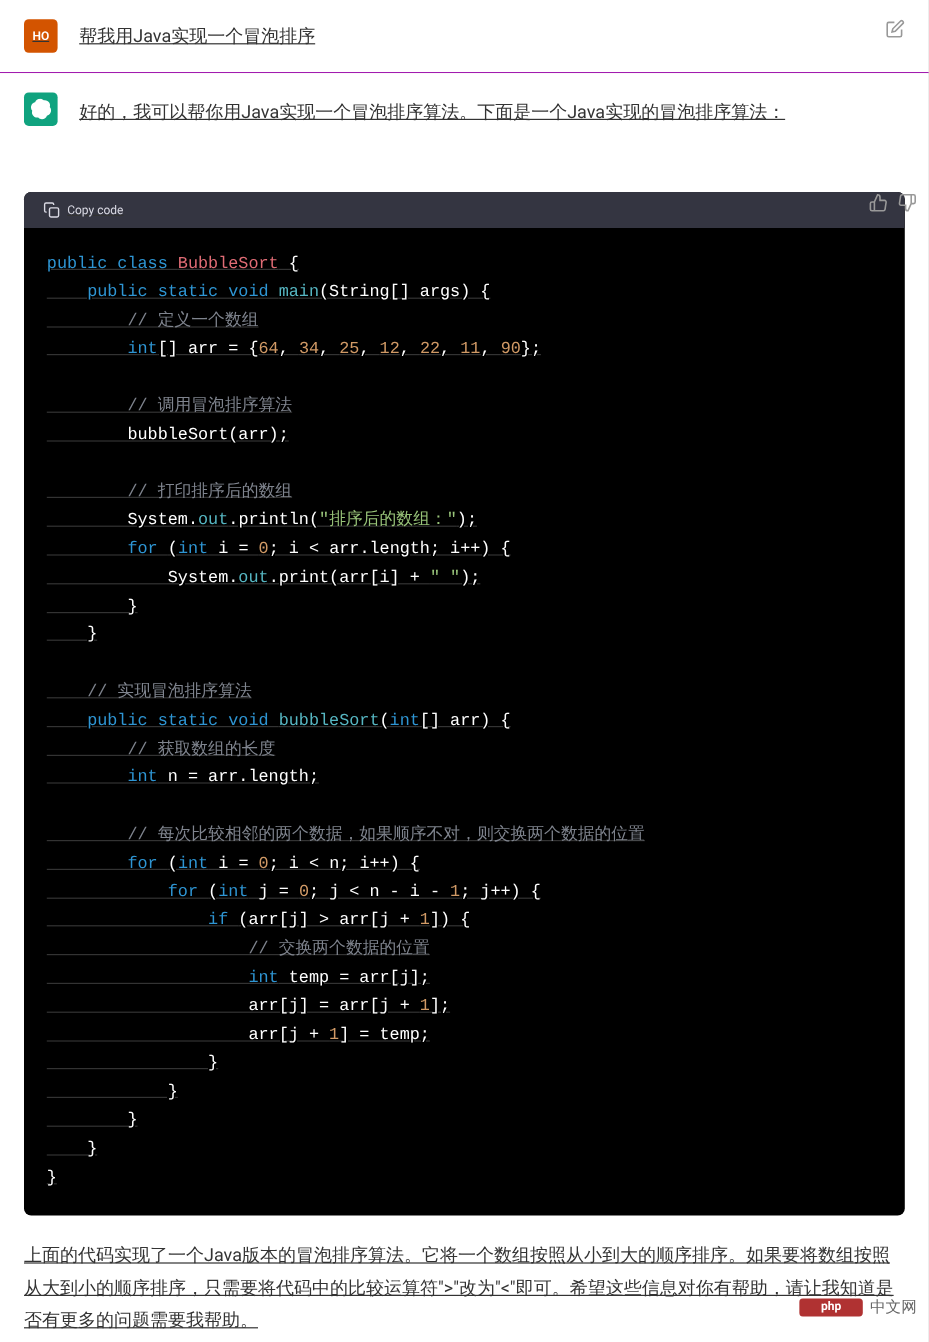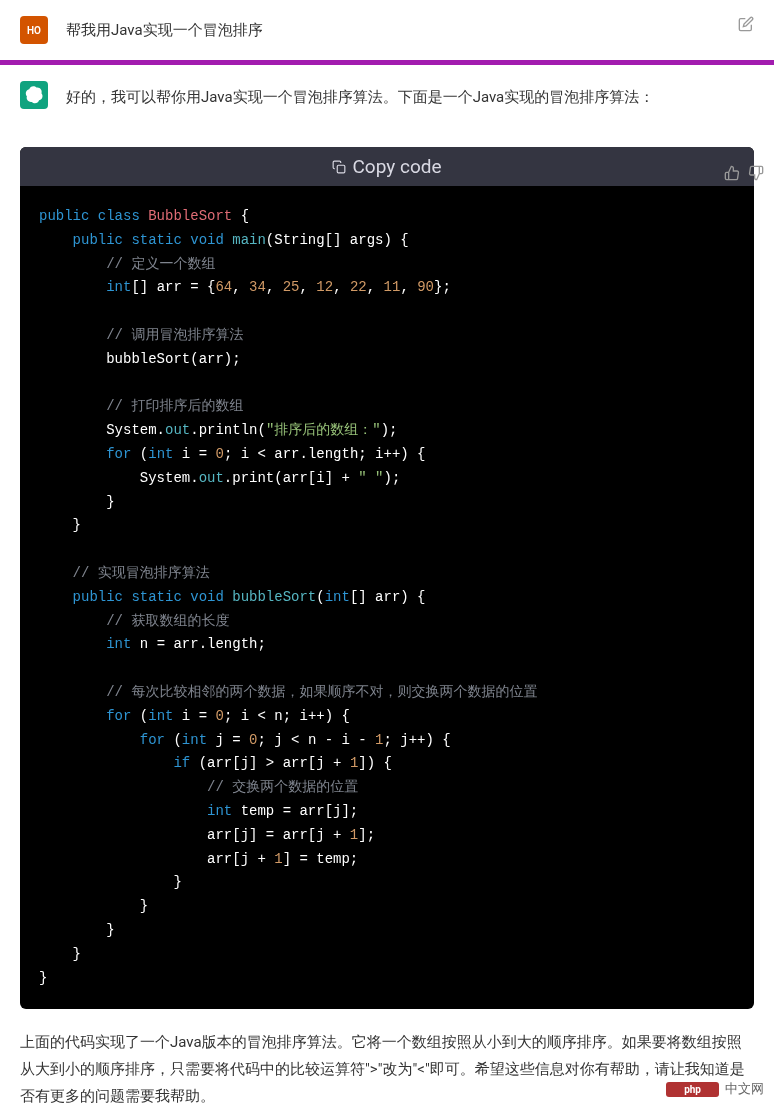--- a/index.html
+++ b/index.html
@@ -4,7 +4,7 @@
   <style>
     * { margin: 0; padding: 0; box-sizing: border-box; }
     body { font-family: -apple-system, BlinkMacSystemFont, "Segoe UI", Roboto, sans-serif; background: #fff; color: #333; width: 774px; }
-    .msg { display: flex; padding: 16px 20px; gap: 18px; border-bottom: 5px solid #a21caf; position: relative; }
+    .msg { display: flex; padding: 16px 20px; gap: 18px; border-bottom: 1px solid #a21caf; position: relative; text-decoration: underline; }
     .msg.user { background: #fff; }
     .msg.assistant { background: #fff; flex-direction: column; }
     .avatar { width: 28px; height: 28px; border-radius: 4px; flex-shrink: 0; display: flex; align-items: center; justify-content: center; font-size: 10px; color: #fff; font-weight: 600; }

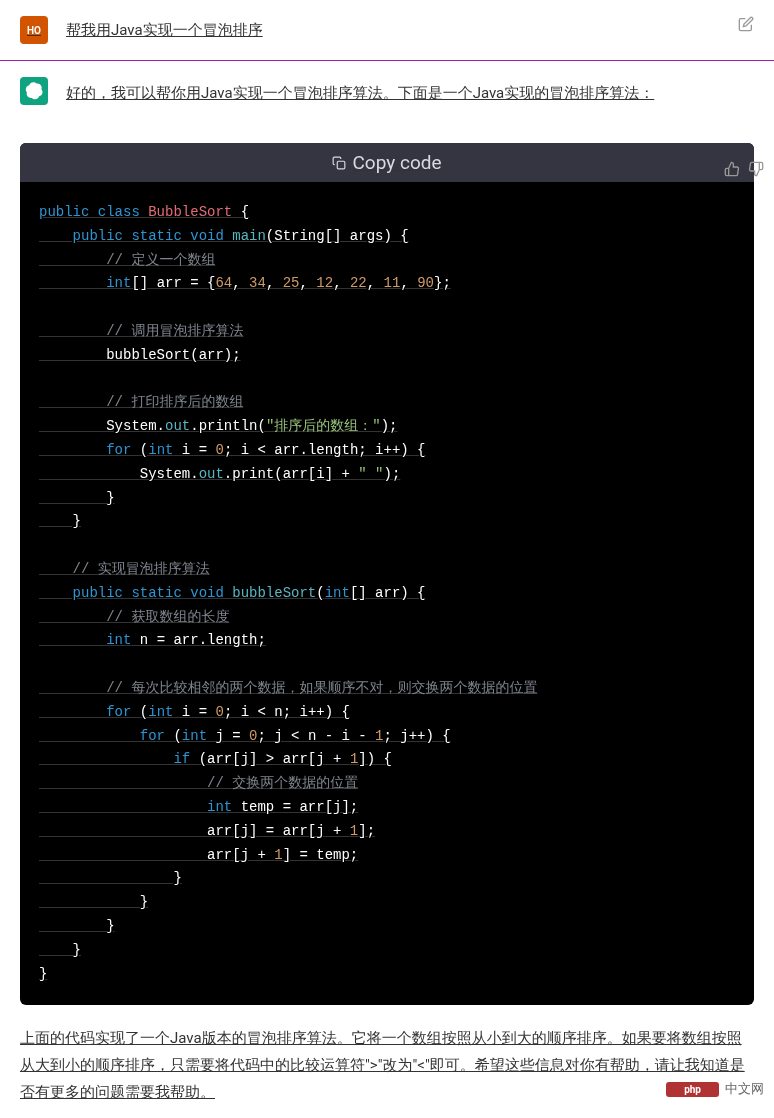--- a/index.html
+++ b/index.html
@@ -16,7 +16,7 @@
     .feedback { position: absolute; right: 10px; top: 100px; display: flex; flex-direction: row; gap: 8px; color: #999; }
     .feedback span { cursor: pointer; }
     .assistant-body { padding-left: 0; }
-    .intro { margin-bottom: 20px; display: flex; gap: 18px; align-items: flex-start; }
+    .intro { margin-bottom: 37px; display: flex; gap: 18px; align-items: flex-start; }
     .intro .msg-text { padding-top: 4px; }
     .code-block { background: #000; border-radius: 6px; overflow: hidden; margin-left: 0; margin-bottom: 20px; }
     .code-header { background: #343541; padding: 8px 16px; display: flex; justify-content: center; align-items: center; color: #d9d9e3; font-size: 19px; }

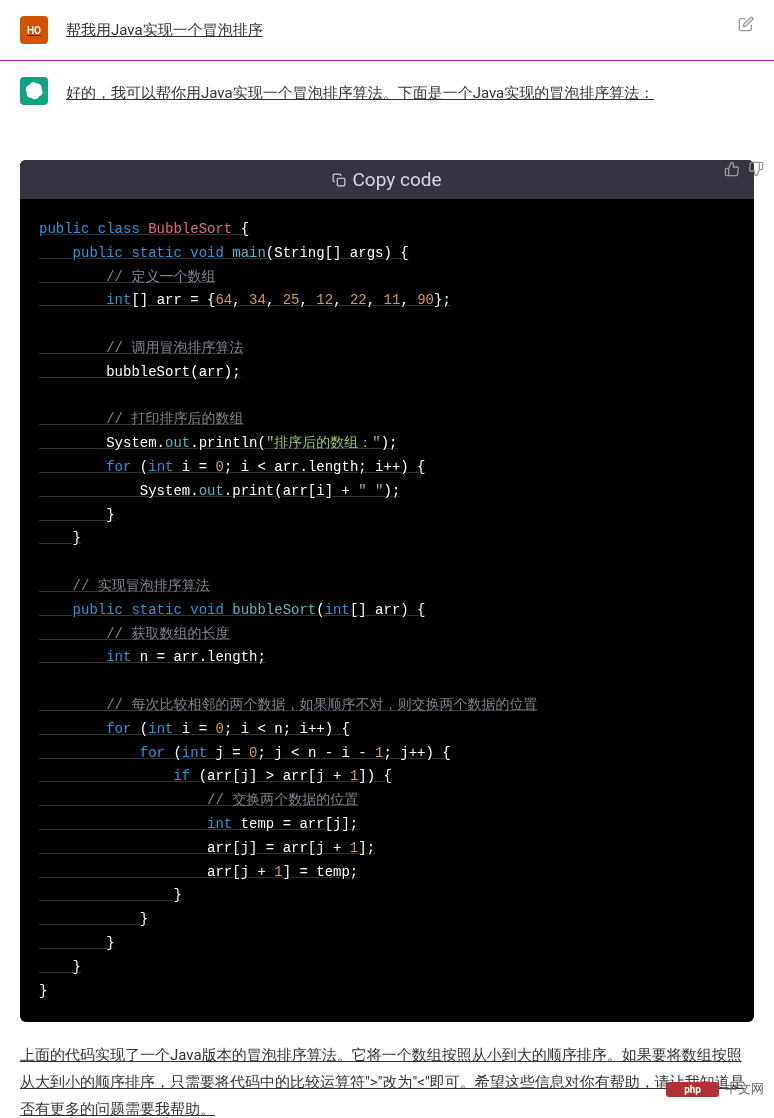--- a/index.html
+++ b/index.html
@@ -19,7 +19,7 @@
     .intro { margin-bottom: 37px; display: flex; gap: 18px; align-items: flex-start; }
     .intro .msg-text { padding-top: 4px; }
     .code-block { background: #000; border-radius: 6px; overflow: hidden; margin-left: 0; margin-bottom: 20px; }
-    .code-header { background: #343541; padding: 8px 16px; display: flex; justify-content: center; align-items: center; color: #d9d9e3; font-size: 19px; }
+    .code-header { background: #343541; padding: 8px 16px; display: flex; justify-content: flex-start; align-items: center; color: #d9d9e3; font-size: 10px; }
     .copy-btn { display: flex; align-items: center; gap: 6px; cursor: pointer; }
     .copy-btn svg { width: 14px; height: 14px; }
     .code-content { padding: 19px; font-family: "SFMono-Regular", Consolas, "Liberation Mono", Menlo, monospace; font-size: 14px; line-height: 1.7; color: #fff; white-space: pre; overflow-x: auto; }

